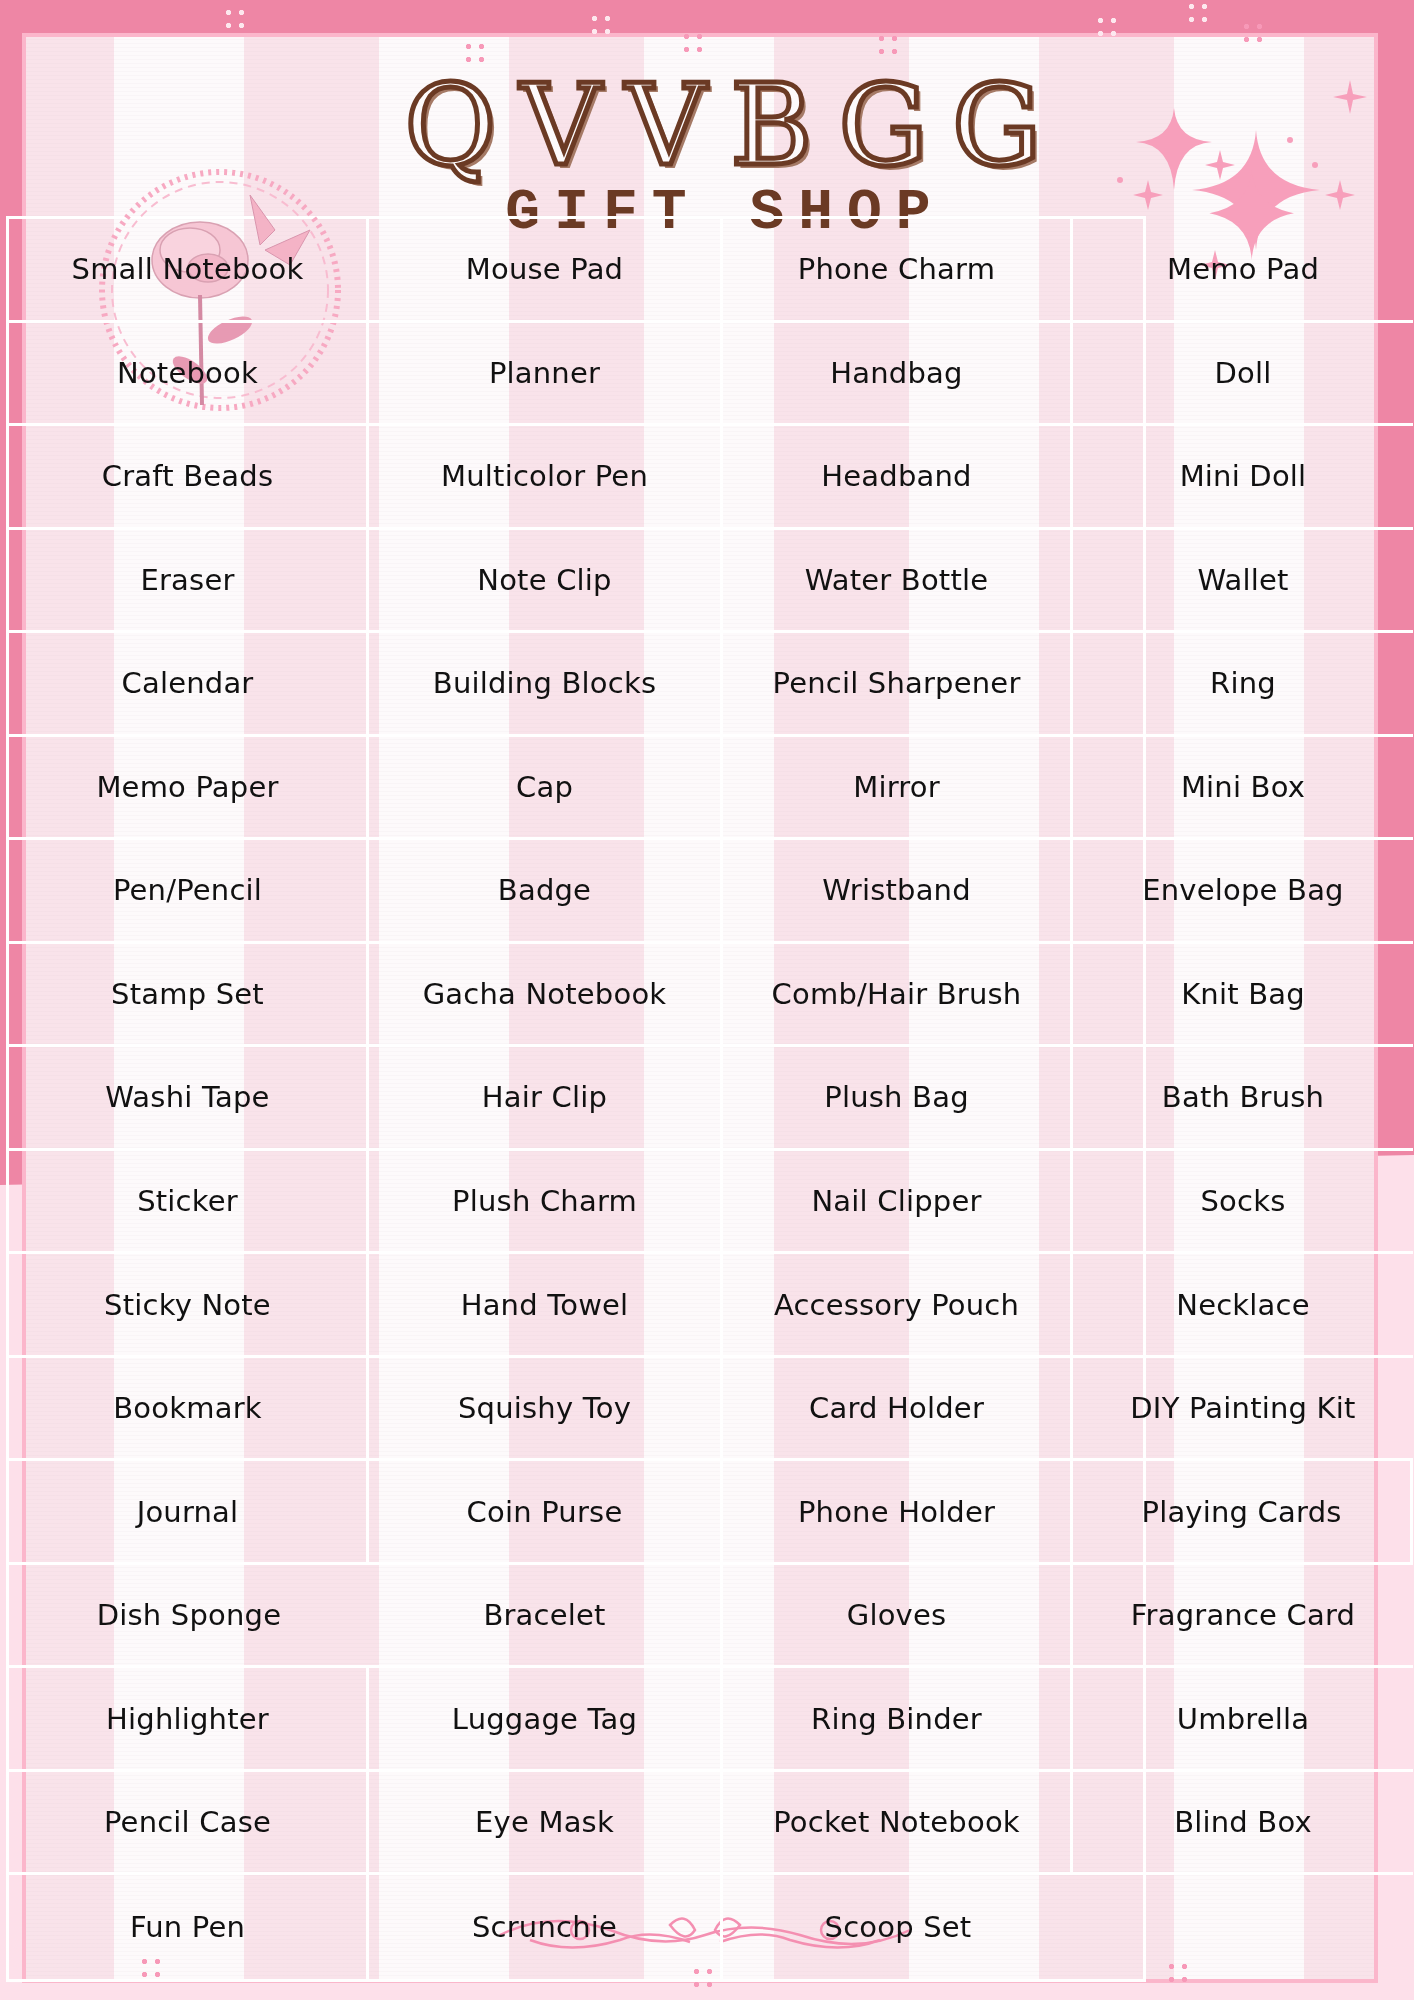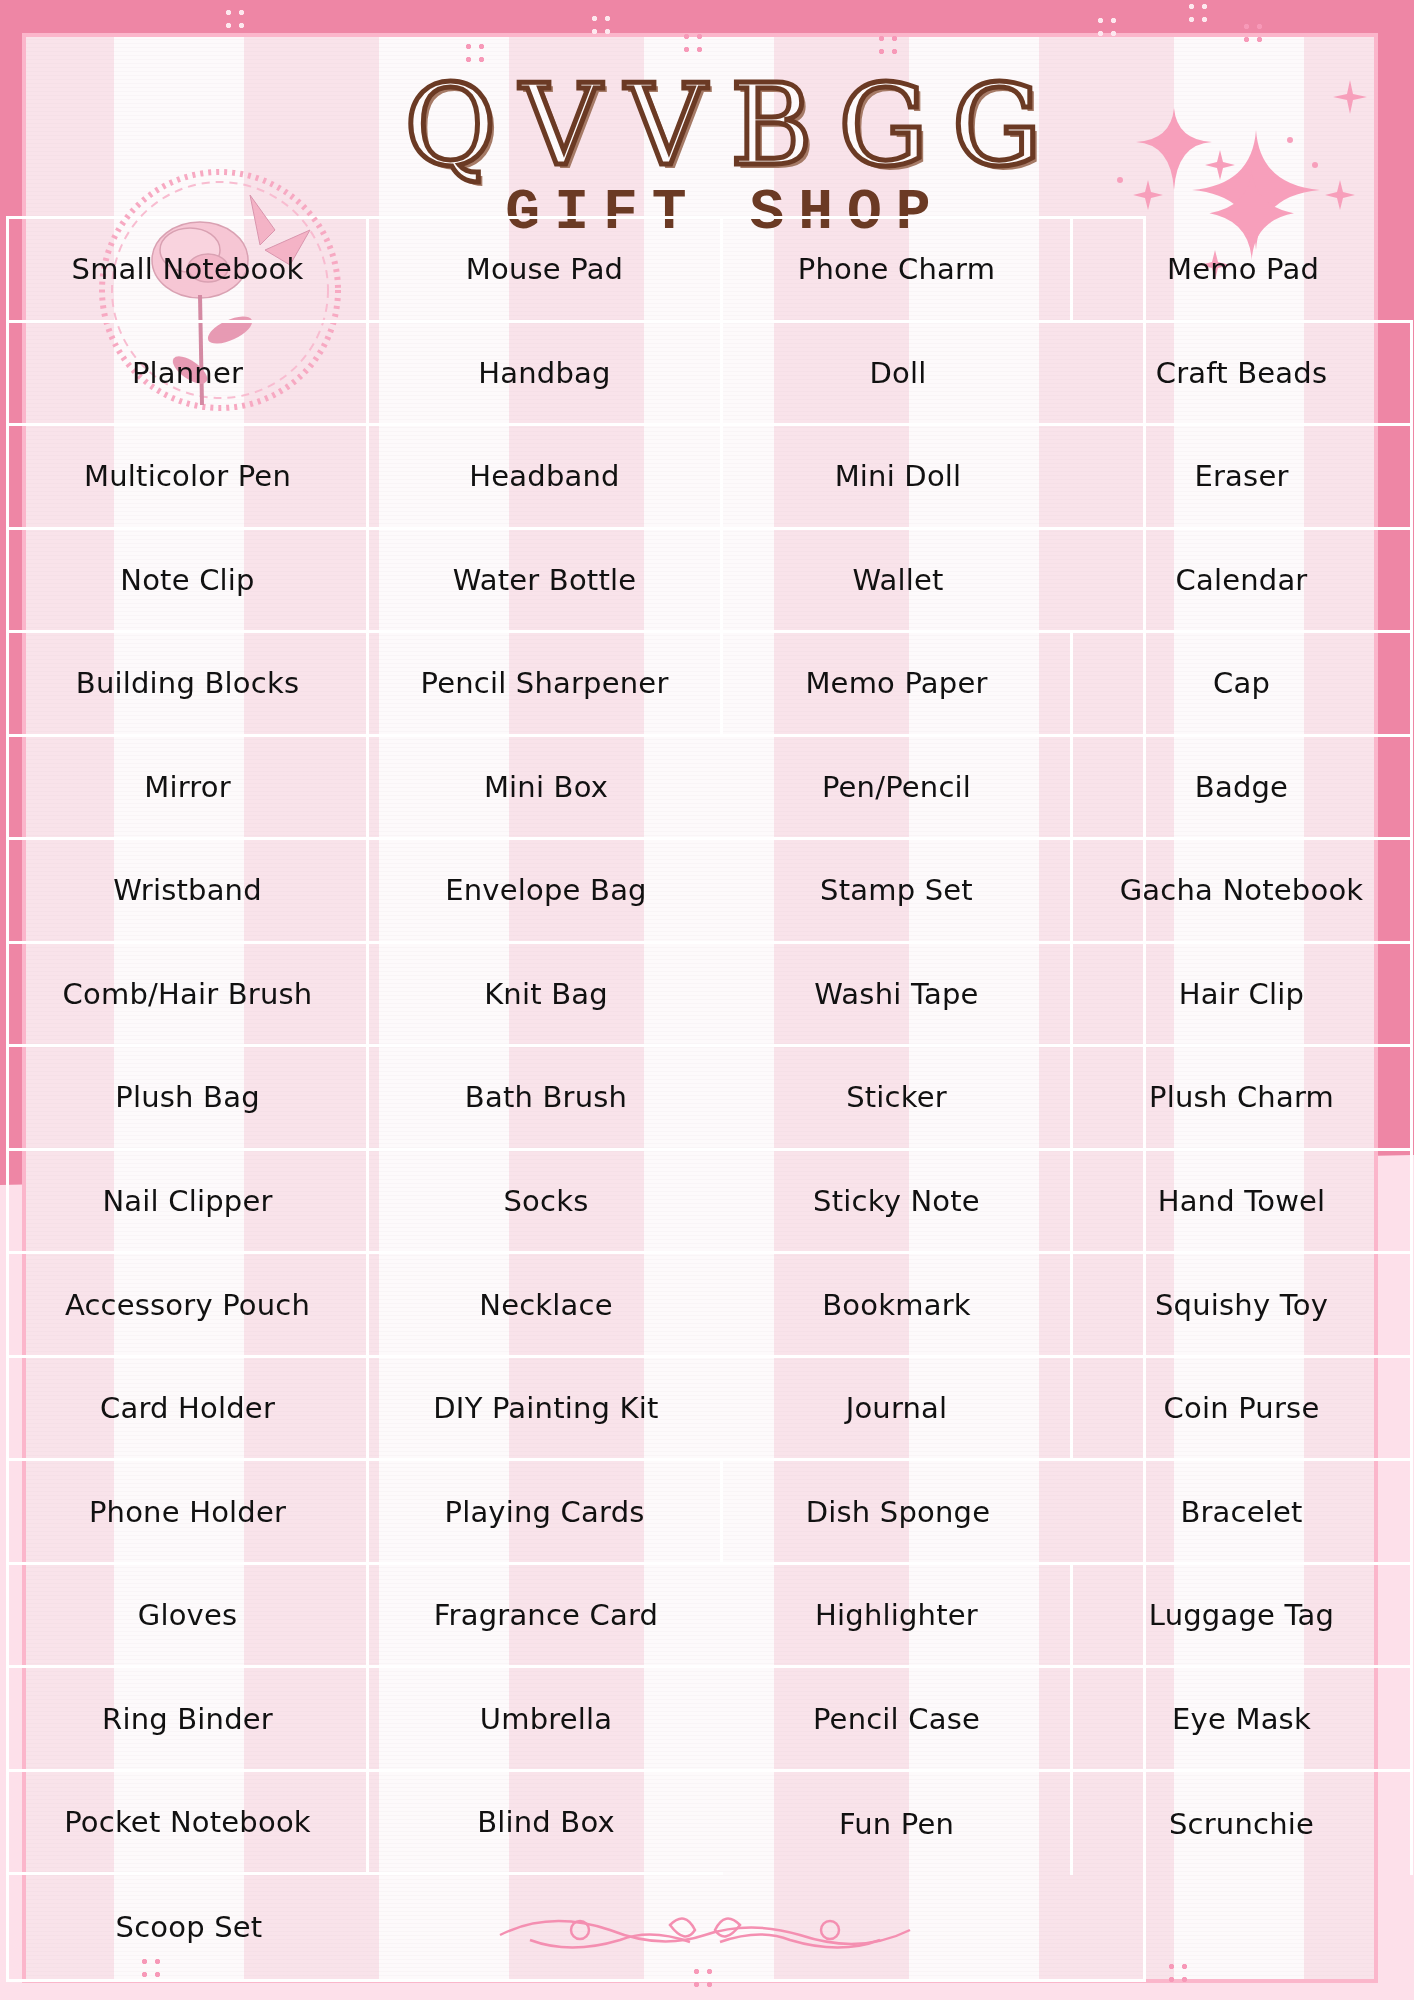--- a/index.html
+++ b/index.html
@@ -153,6 +153,7 @@
   <div class="cell">Phone Charm</div>
   <div class="cell last-col">Memo Pad</div>
 
+  <div class="cell">Notebook</div>
   <div class="cell">Planner</div>
   <div class="cell">Handbag</div>
   <div class="cell last-col">Doll</div>

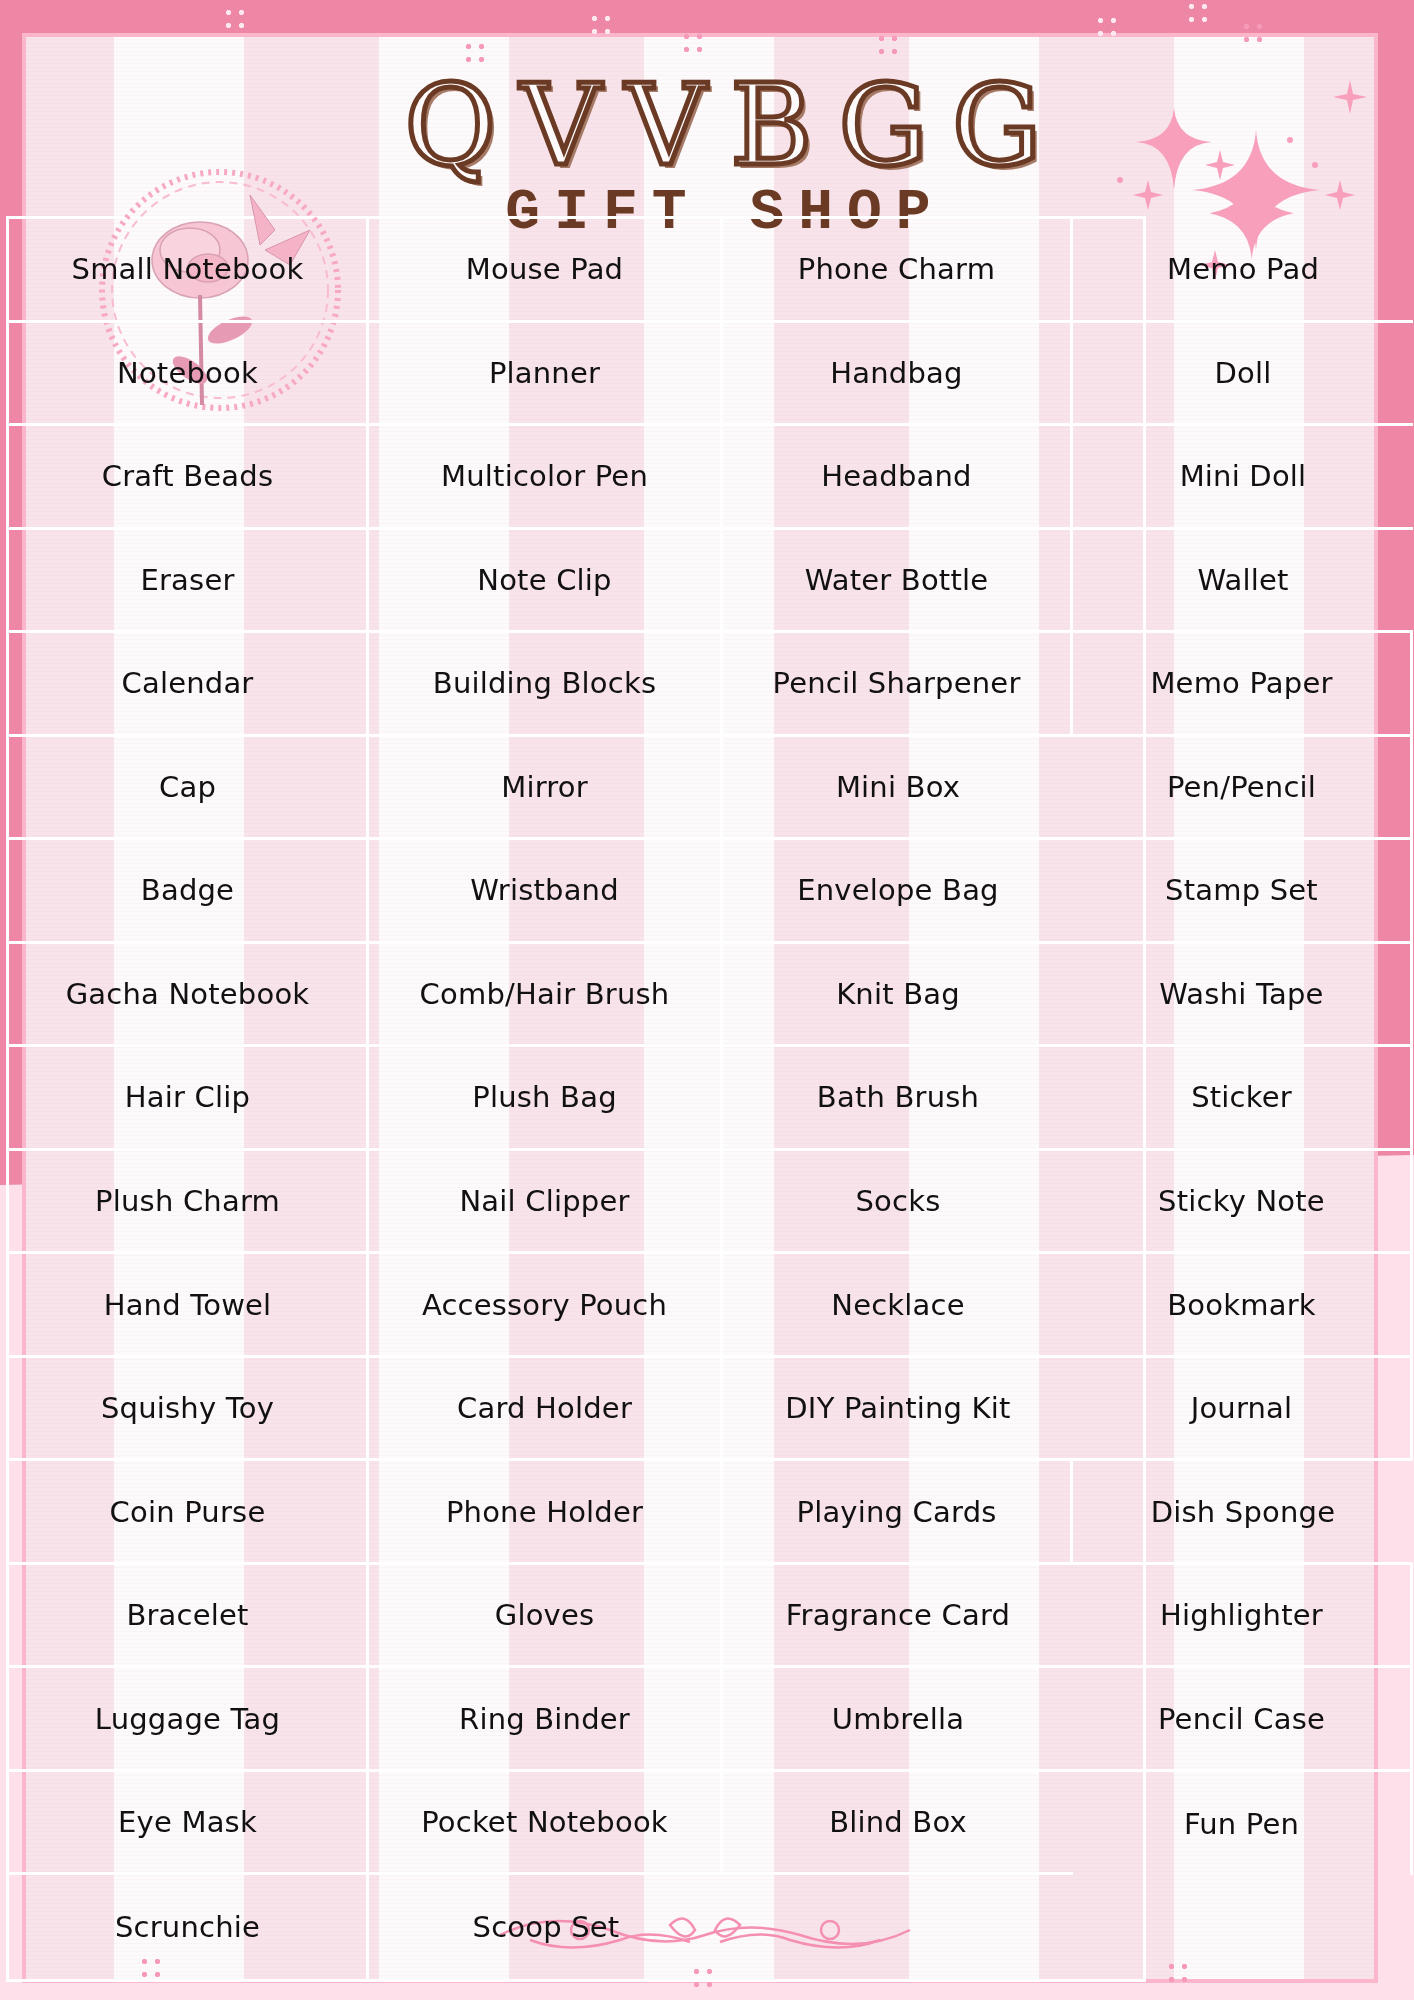--- a/index.html
+++ b/index.html
@@ -171,6 +171,7 @@
   <div class="cell">Calendar</div>
   <div class="cell">Building Blocks</div>
   <div class="cell">Pencil Sharpener</div>
+  <div class="cell last-col">Ring</div>
 
   <div class="cell">Memo Paper</div>
   <div class="cell">Cap</div>

